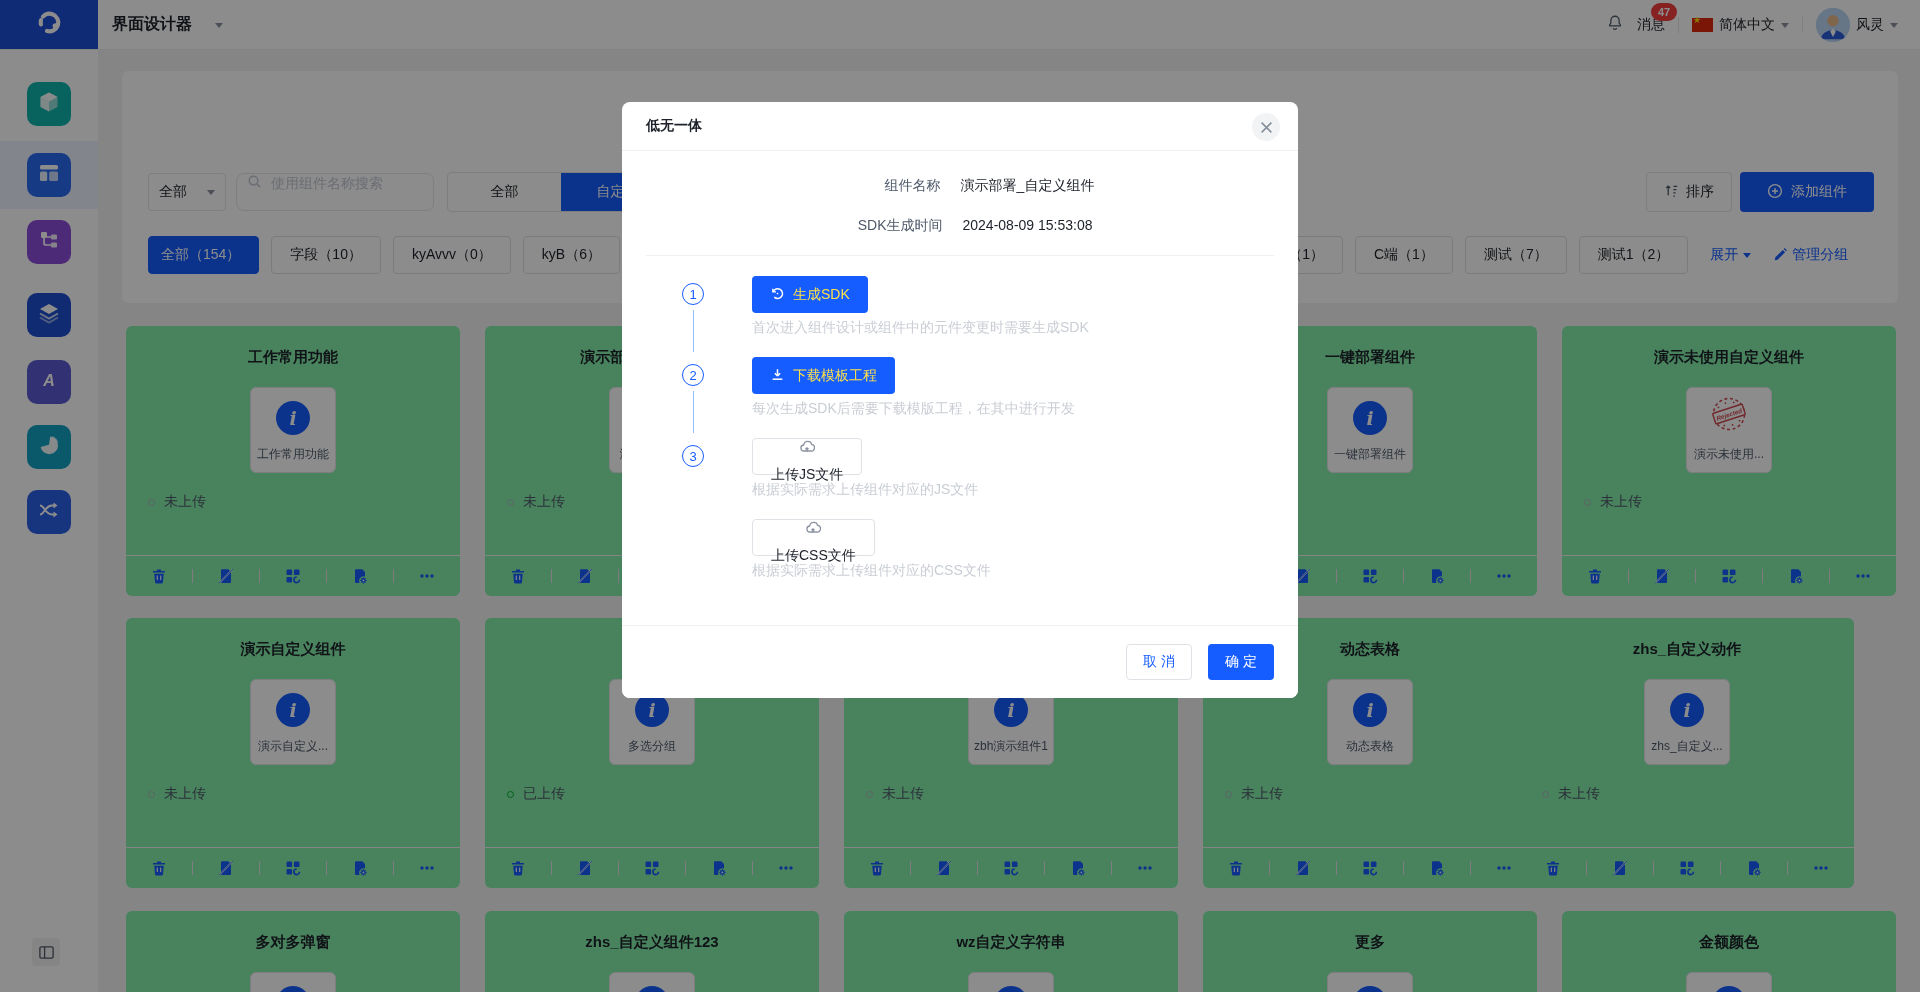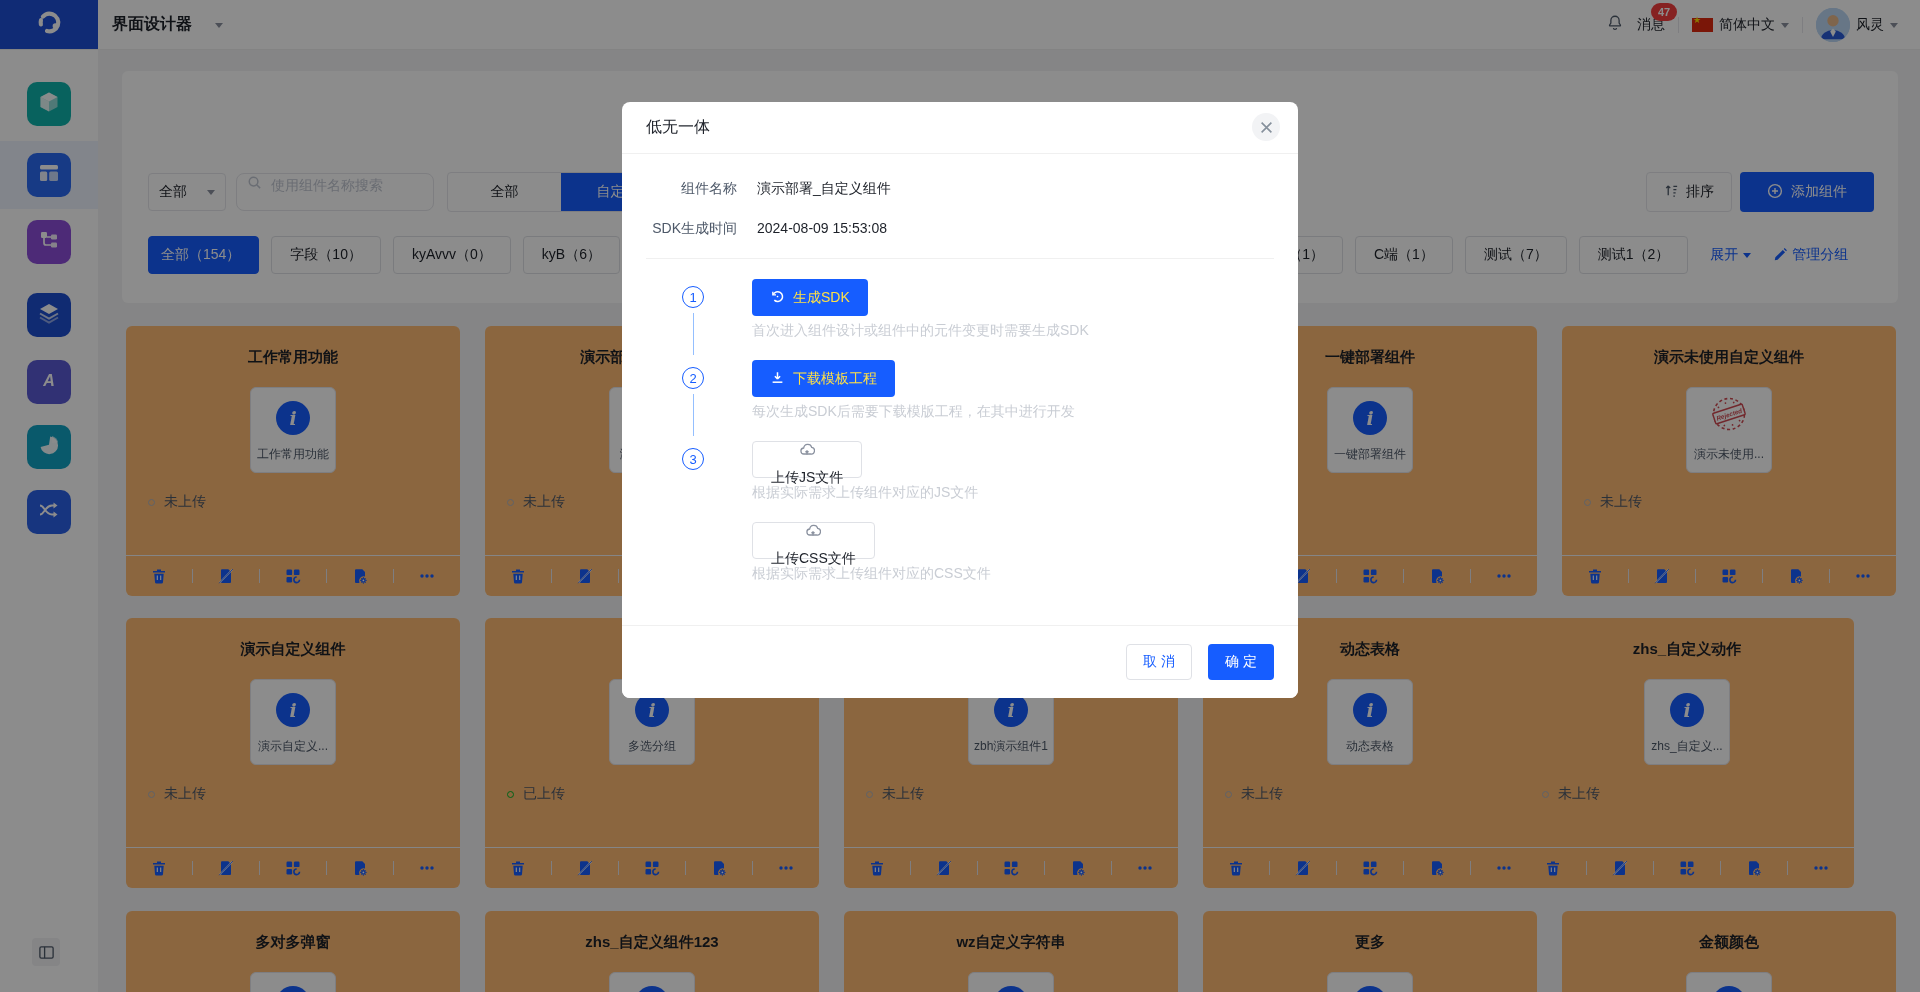--- a/index.html
+++ b/index.html
@@ -62,7 +62,7 @@
   
   .overlay{position:absolute;inset:0;background:rgba(0,0,0,0.45);z-index:40;}
   .modal{position:absolute;left:622px;top:102px;width:676px;height:596px;background:#fff;border-radius:8px;z-index:50;overflow:hidden;}
-  .modal-head{position:relative;padding:15px 24px;font-size:16px;font-weight:400;color:#1d2129;border-bottom:1px solid #f0f0f0;}
+  .modal-head{position:relative;padding:15px 24px;font-size:14px;font-weight:700;color:#1d2129;border-bottom:1px solid #f0f0f0;}
   .modal-close{position:absolute;right:18px;top:11px;width:28px;height:28px;border-radius:50%;background:#f2f3f5;border:none;display:flex;align-items:center;justify-content:center;cursor:pointer;color:#86909c;}
   .m-fields{padding-top:24px;}
   .m-field{display:flex;margin-bottom:20px;font-size:14px;line-height:20px;}

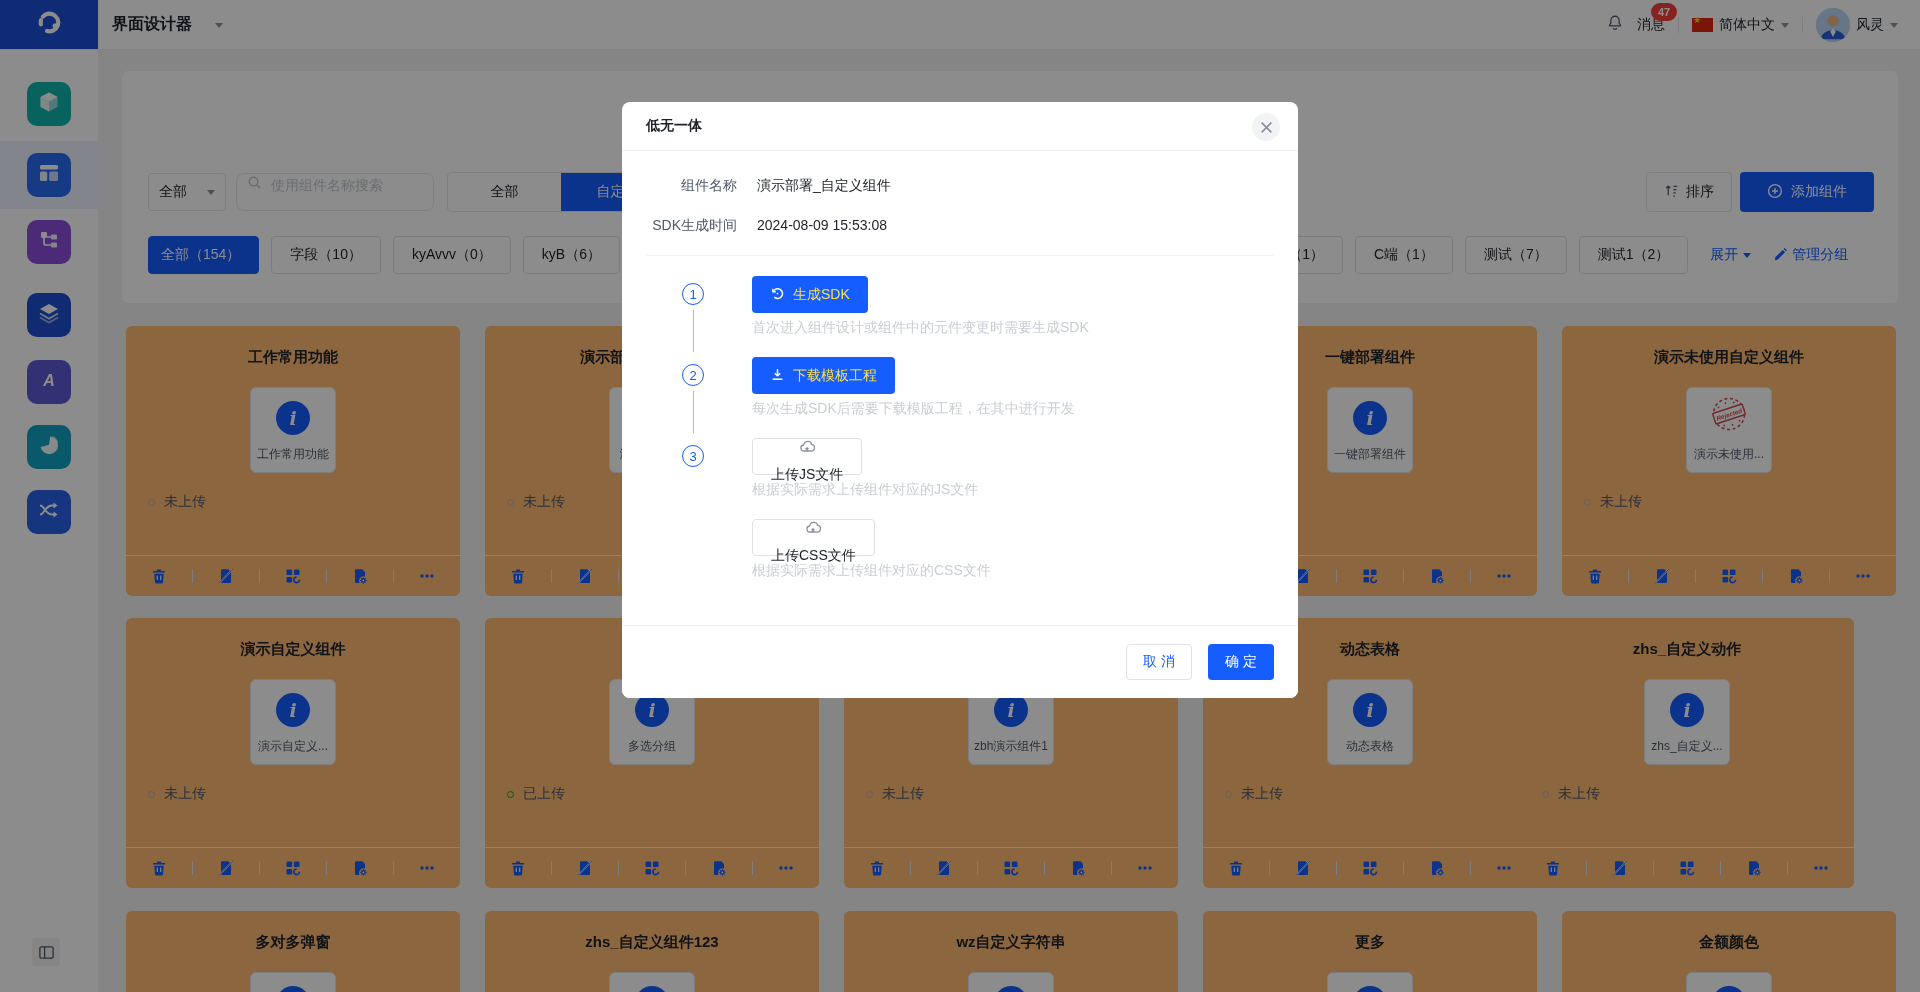--- a/index.html
+++ b/index.html
@@ -30,7 +30,7 @@
   
   .filter-panel{position:absolute;left:122px;top:71px;width:1776px;height:232px;background:#fff;border-radius:6px;}
   .sel{position:absolute;left:26px;top:102px;width:78px;height:38px;border:1px solid #e5e6eb;border-radius:4px;display:flex;align-items:center;justify-content:space-between;padding:0 10px;font-size:14px;color:#1d2129;background:#fff;}
-  .search{position:absolute;left:114px;top:102px;width:198px;height:38px;border:1px solid #e5e6eb;border-radius:8px;display:flex;align-items:flex-end;gap:7px;padding:16px 10px;background:#fff;}
+  .search{position:absolute;left:114px;top:102px;width:198px;height:38px;border:1px solid #e5e6eb;border-radius:8px;display:flex;align-items:flex-start;gap:7px;padding:0 10px;background:#fff;}
   .search input{border:none;outline:none;flex:1;font-size:14px;color:#1d2129;background:transparent;}
   .search input::placeholder{color:#c2c7d2;}
   .segmented{position:absolute;left:325px;top:101px;height:40px;border:1px solid #e5e6eb;border-radius:4px;display:flex;overflow:hidden;background:#fff;}

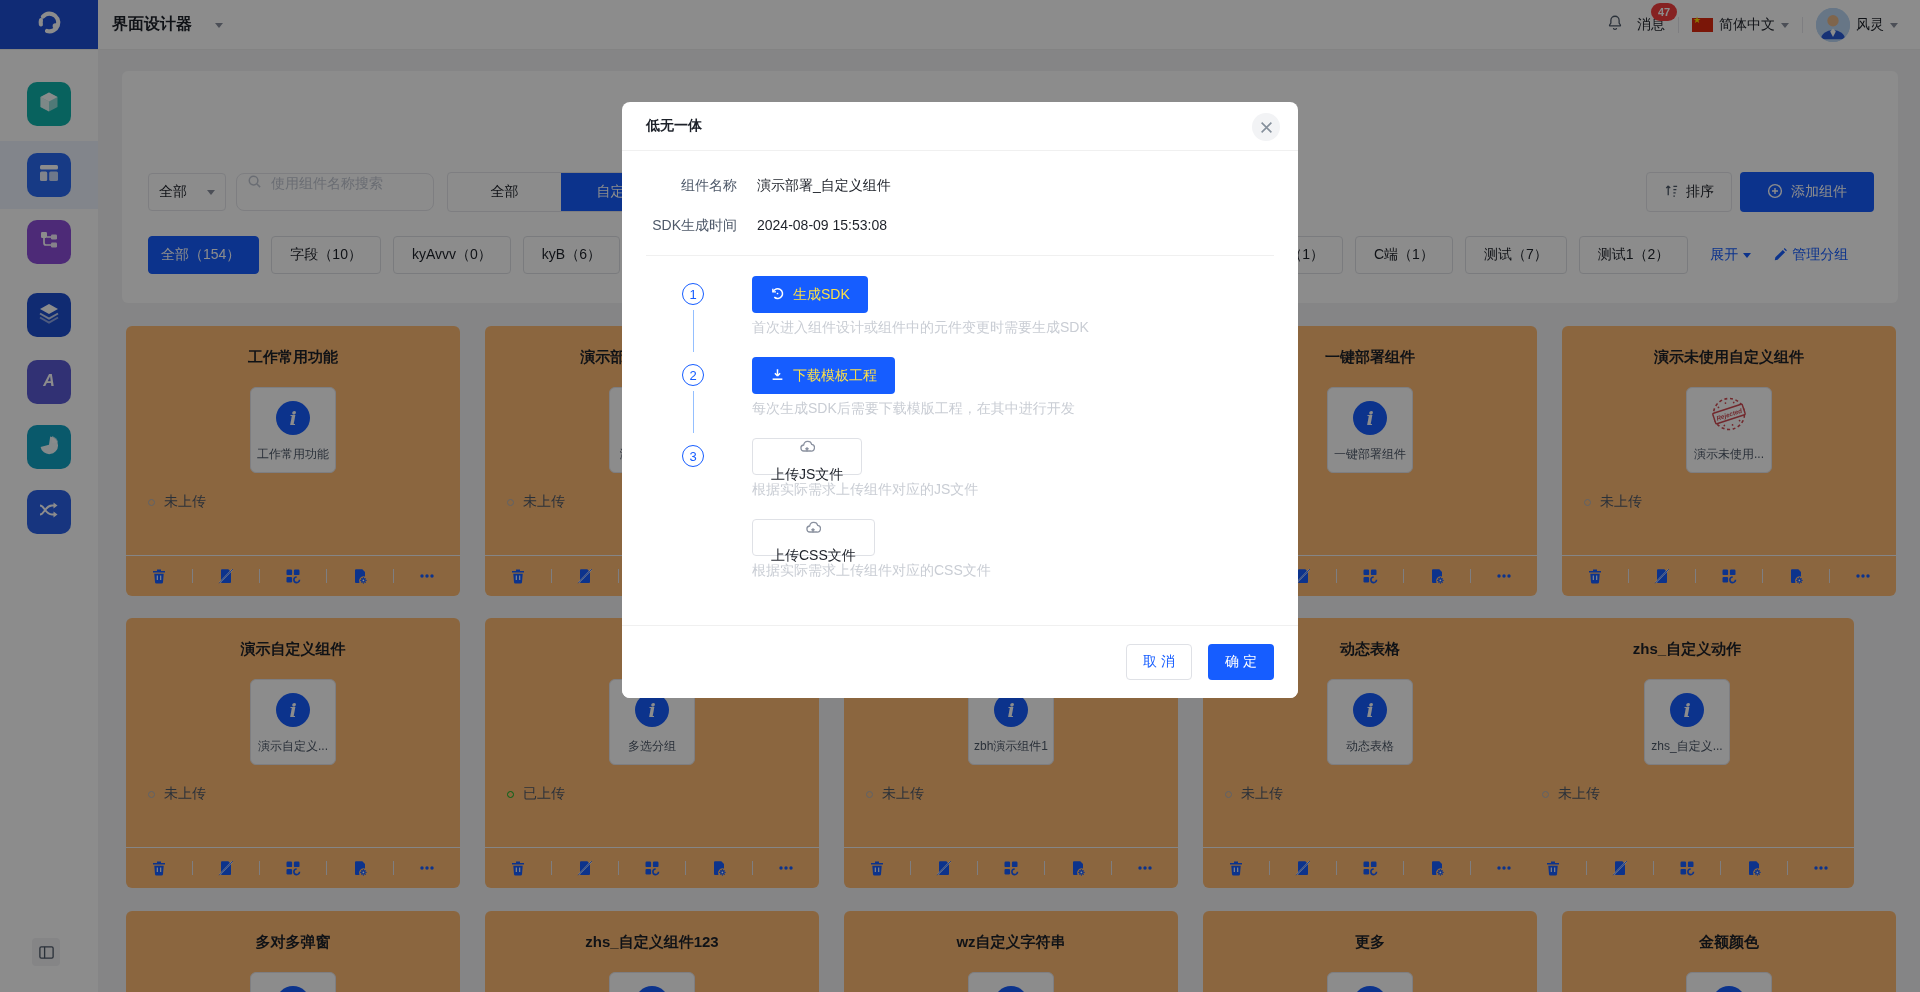--- a/index.html
+++ b/index.html
@@ -65,7 +65,7 @@
   .modal-head{position:relative;padding:15px 24px;font-size:14px;font-weight:700;color:#1d2129;border-bottom:1px solid #f0f0f0;}
   .modal-close{position:absolute;right:18px;top:11px;width:28px;height:28px;border-radius:50%;background:#f2f3f5;border:none;display:flex;align-items:center;justify-content:center;cursor:pointer;color:#86909c;}
   .m-fields{padding-top:24px;}
-  .m-field{display:flex;margin-bottom:20px;font-size:14px;line-height:20px;}
+  .m-field{display:flex;margin-bottom:20px;font-size:14px;line-height:20px;justify-content:center;}
   .f-label{width:115px;text-align:right;color:#4e5969;}
   .f-value{margin-left:20px;color:#1d2129;font-weight:500;}
   .m-div{margin:10px 24px 0;border-top:1px solid #f0f0f0;}

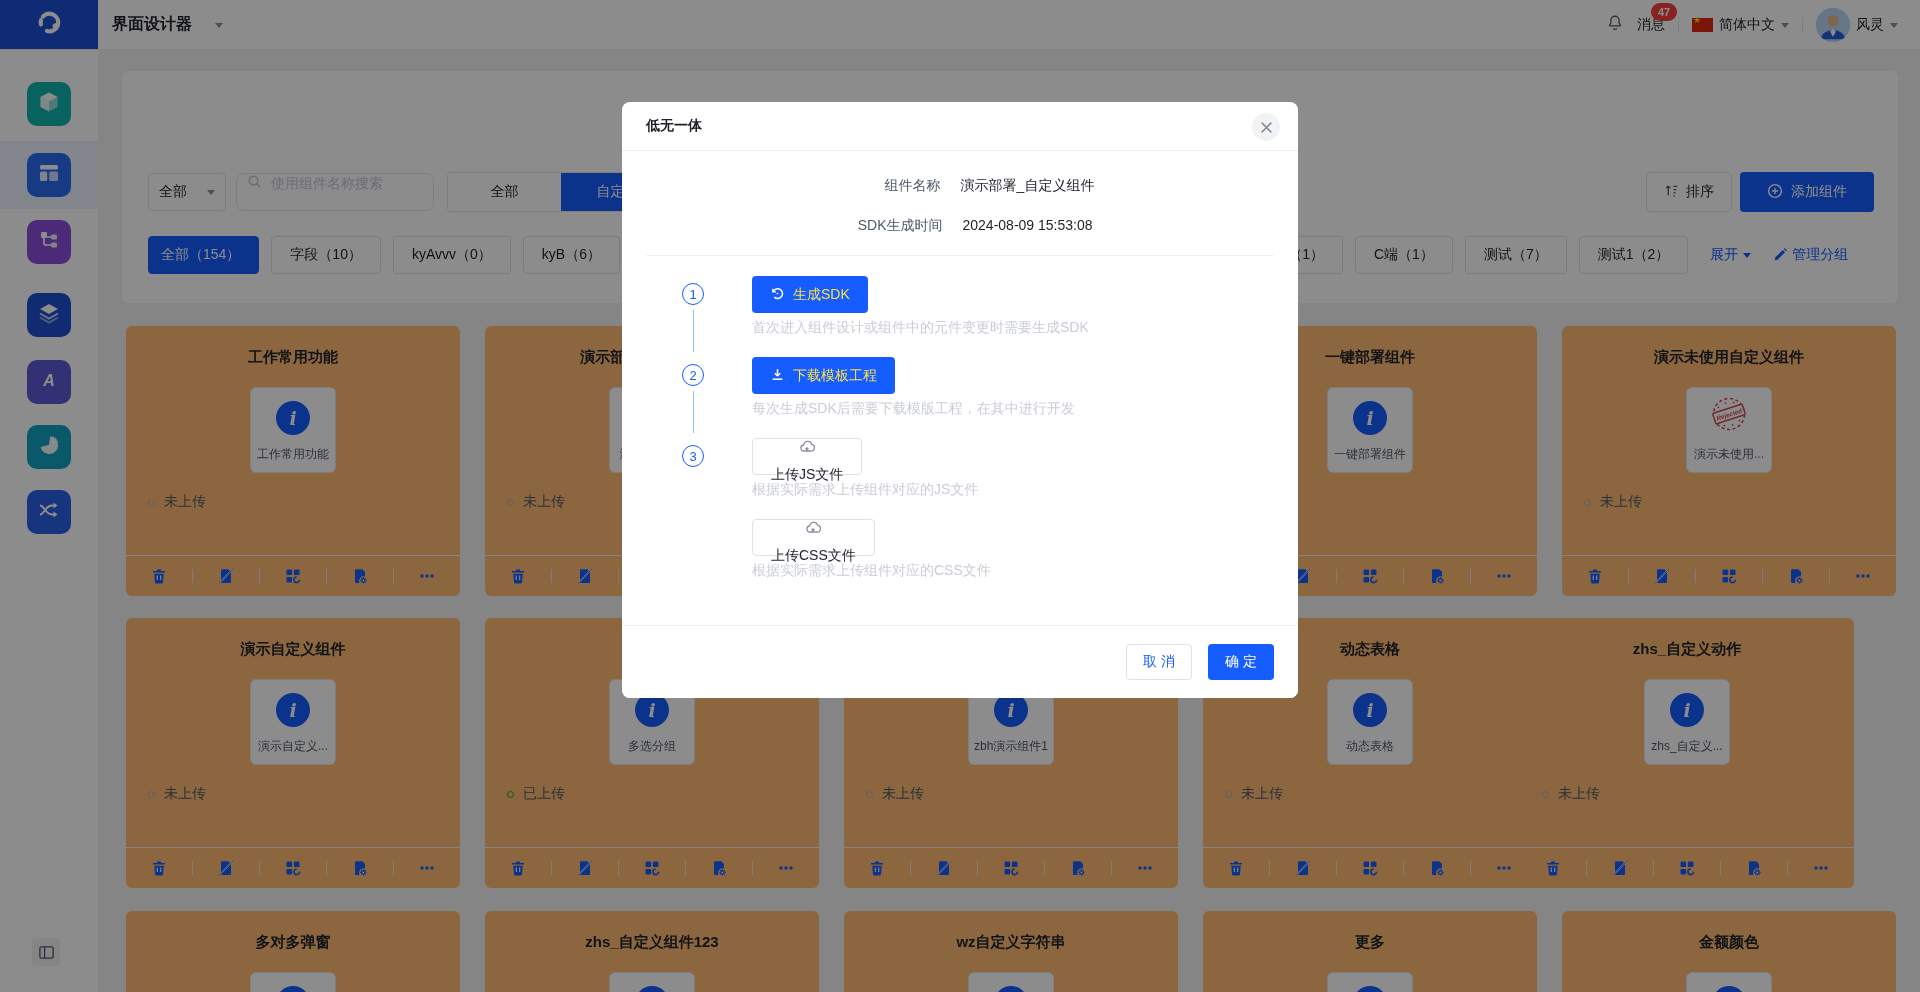--- a/index.html
+++ b/index.html
@@ -46,7 +46,7 @@
   .flink{display:flex;align-items:center;gap:5px;color:#165dff;font-size:14px;cursor:pointer;margin-left:10px;white-space:nowrap;}
 
   
-  .card{position:absolute;width:334px;height:270px;background:#fdba74;border-radius:6px;}
+  .card{position:absolute;width:334px;height:270px;background:#86efac;border-radius:6px;}
   .card-title{position:absolute;top:22px;left:10px;right:10px;text-align:center;font-size:15px;font-weight:700;color:#1d2129;white-space:nowrap;overflow:hidden;}
   .tile{position:absolute;left:124px;top:61px;width:86px;height:86px;border:1px solid #e5e6eb;border-radius:6px;text-align:center;cursor:pointer;background:#fff;}
   .tile-circle{width:34px;height:34px;border-radius:50%;background:#165dff;color:#fff;margin:13px auto 0;display:flex;align-items:center;justify-content:center;font-family:"DejaVu Serif","Liberation Serif",serif;font-style:italic;font-weight:700;font-size:19px;}

